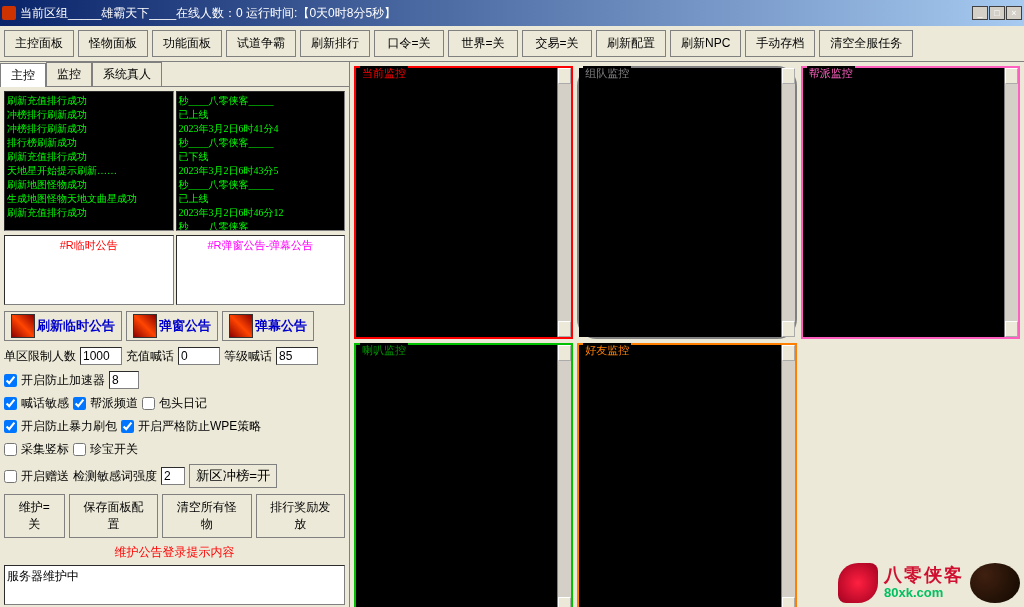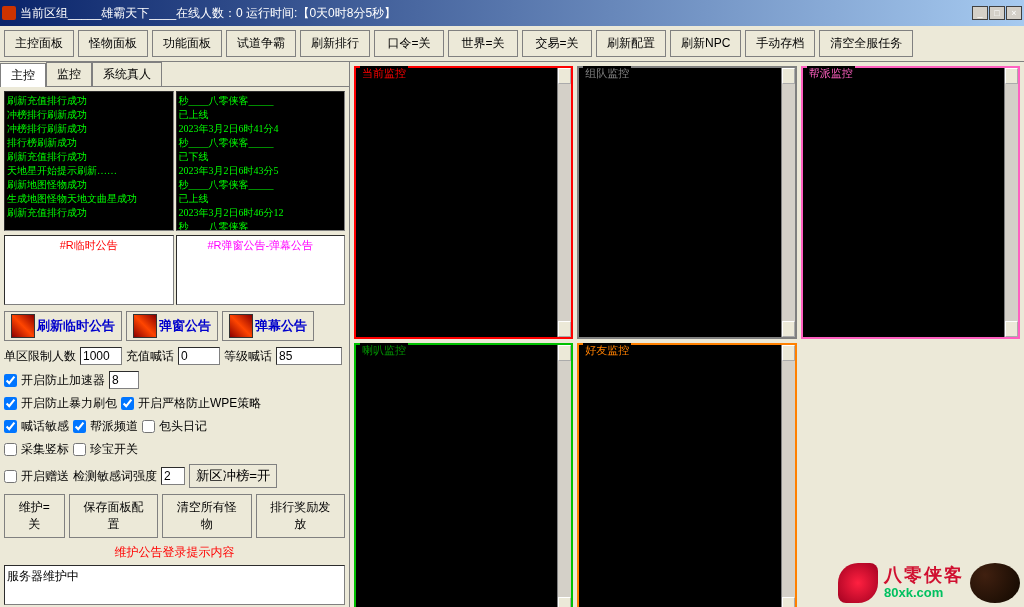--- a/index.html
+++ b/index.html
@@ -49,7 +49,7 @@
 .monitor-scroll::after { content: ""; position: absolute; bottom: 0; left: 0; right: 0; height: 14px; background: #ece9d8; border: 1px outset #fff; }
 .mb-red { border-color: #ff0000; } .mb-red .monitor-title { color: #ff0000; }
 .mb-purple { border-color: #8040ff; } .mb-purple .monitor-title { color: #8040ff; }
-.mb-gray { border-color: #808080; } .mb-gray .monitor-title { color: #808080; }
+.mb-gray { border-color: #808080; border-radius: 20px; } .mb-gray .monitor-title { color: #808080; }
 .mb-pink { border-color: #ff60c0; } .mb-pink .monitor-title { color: #ff60c0; }
 .mb-green { border-color: #00c000; } .mb-green .monitor-title { color: #009000; }
 .mb-orange { border-color: #ff8000; } .mb-orange .monitor-title { color: #ff8000; }

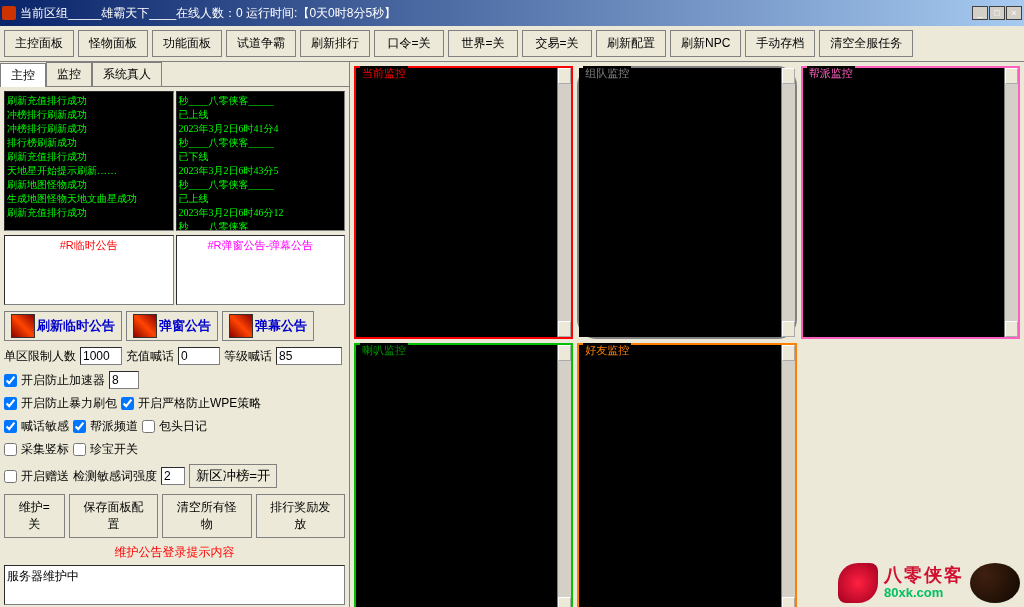--- a/index.html
+++ b/index.html
@@ -153,7 +153,7 @@
         <span>充值喊话</span>
         <input type="text" style="width: 42px;" value="0">
         <span>等级喊话</span>
-        <input type="text" style="width: 66px;" value="85">
+        <input type="text" style="width: 42px;" value="85">
       </div>
 
       <div class="form-row">

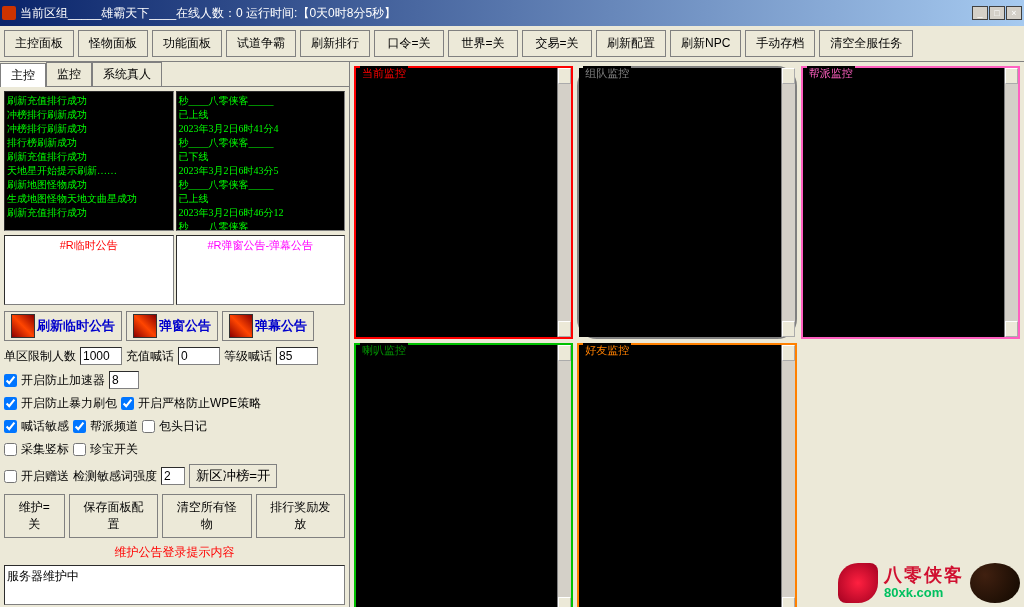--- a/index.html
+++ b/index.html
@@ -167,26 +167,26 @@
       <div class="form-row">
         <label>
             <input type="checkbox" checked="" style="">
+            <span>喊话敏感</span>
+          </label>
+        <label>
+            <input type="checkbox" checked="" style="">
+            <span>帮派频道</span>
+          </label>
+        <label>
+            <input type="checkbox" style="">
+            <span>包头日记</span>
+          </label>
+      </div>
+
+      <div class="form-row">
+        <label>
+            <input type="checkbox" checked="" style="">
             <span>开启防止暴力刷包</span>
           </label>
         <label>
             <input type="checkbox" checked="" style="">
             <span>开启严格防止WPE策略</span>
-          </label>
-      </div>
-
-      <div class="form-row">
-        <label>
-            <input type="checkbox" checked="" style="">
-            <span>喊话敏感</span>
-          </label>
-        <label>
-            <input type="checkbox" checked="" style="">
-            <span>帮派频道</span>
-          </label>
-        <label>
-            <input type="checkbox" style="">
-            <span>包头日记</span>
           </label>
       </div>
 

